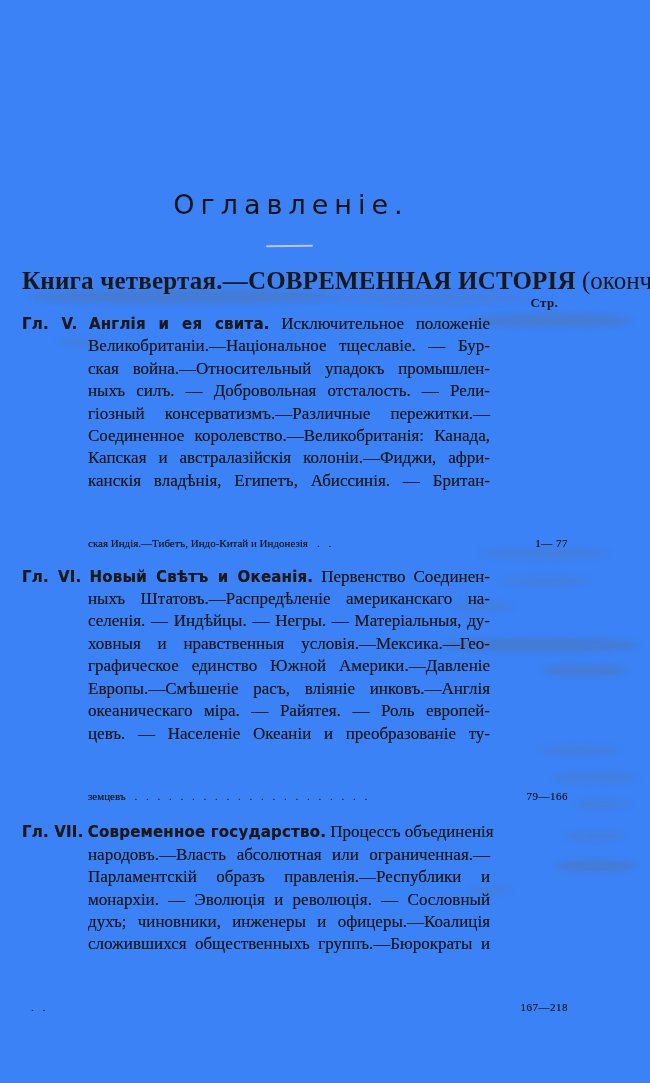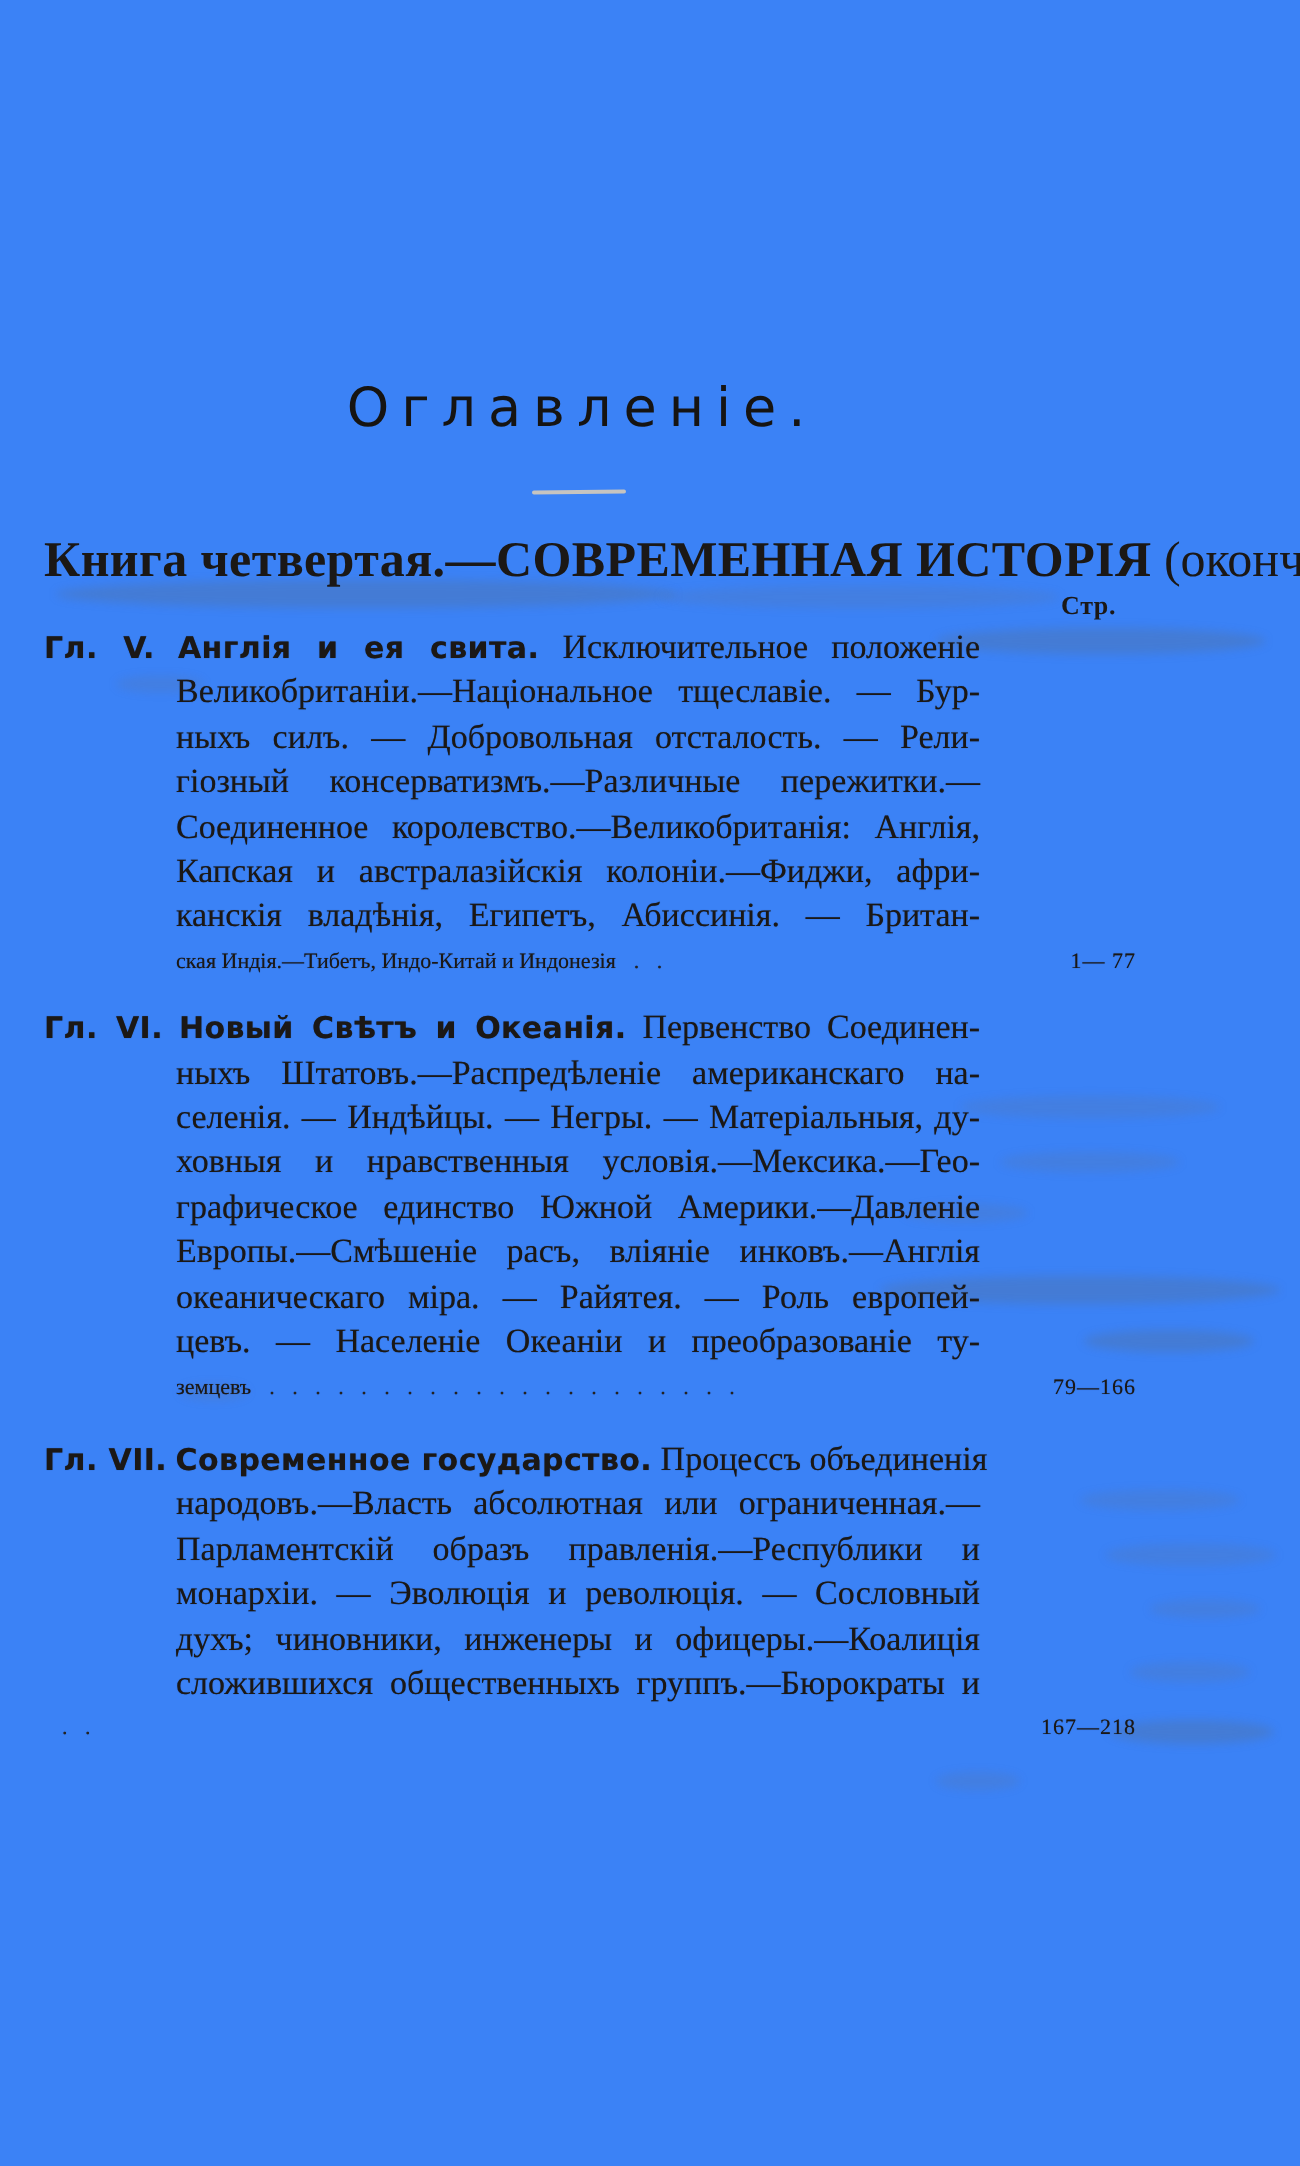--- a/index.html
+++ b/index.html
@@ -113,6 +113,7 @@
       <div class="chapter">
         <div class="line first"><span class="lead">Гл. V.</span> <span class="lead">Англія и ея свита.</span> <span>Исключительное положеніе</span></div>
         <div class="line cont">Великобританіи.—Національное тщеславіе. — Бур-</div>
+        <div class="line cont">ская война.—Относительный упадокъ промышлен-</div>
         <div class="line cont">ныхъ силъ. — Добровольная отсталость. — Рели-</div>
         <div class="line cont">гіозный консерватизмъ.—Различные пережитки.—</div>
         <div class="line cont">Соединенное королевство.—Великобританія: Англія,</div>

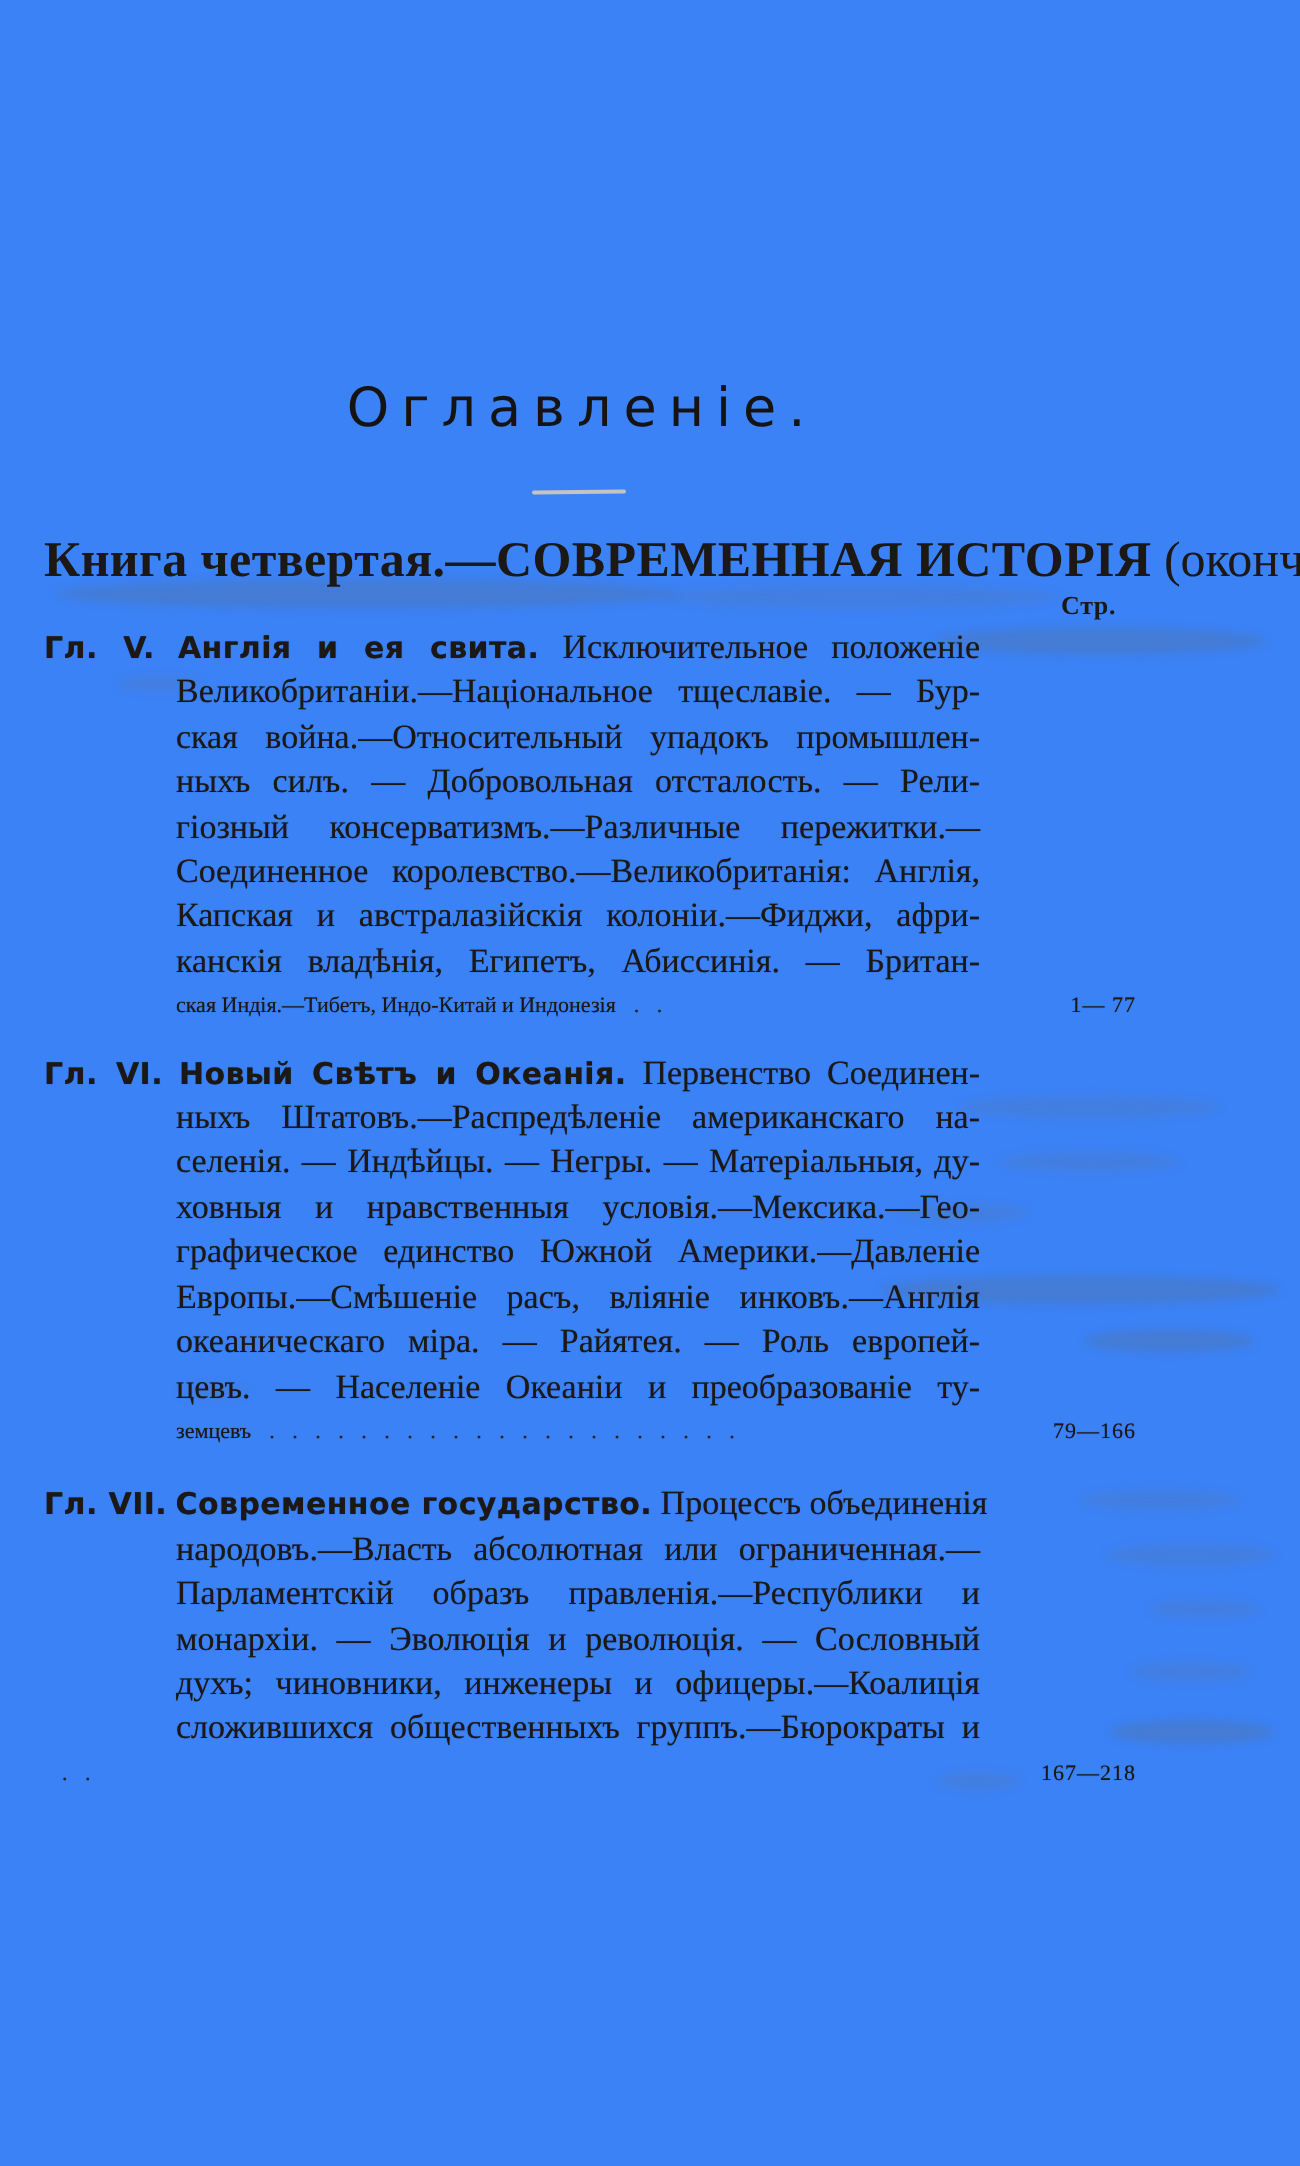--- a/index.html
+++ b/index.html
@@ -116,7 +116,7 @@
         <div class="line cont">ская война.—Относительный упадокъ промышлен-</div>
         <div class="line cont">ныхъ силъ. — Добровольная отсталость. — Рели-</div>
         <div class="line cont">гіозный консерватизмъ.—Различные пережитки.—</div>
-        <div class="line cont">Соединенное королевство.—Великобританія: Англія,</div>
+        <div class="line cont">Соединенное королевство.—Великобританія: Канада,</div>
         <div class="line cont">Капская и австралазійскія колоніи.—Фиджи, афри-</div>
         <div class="line cont">канскія владѣнія, Египетъ, Абиссинія. — Британ-</div>
         <div class="tail">

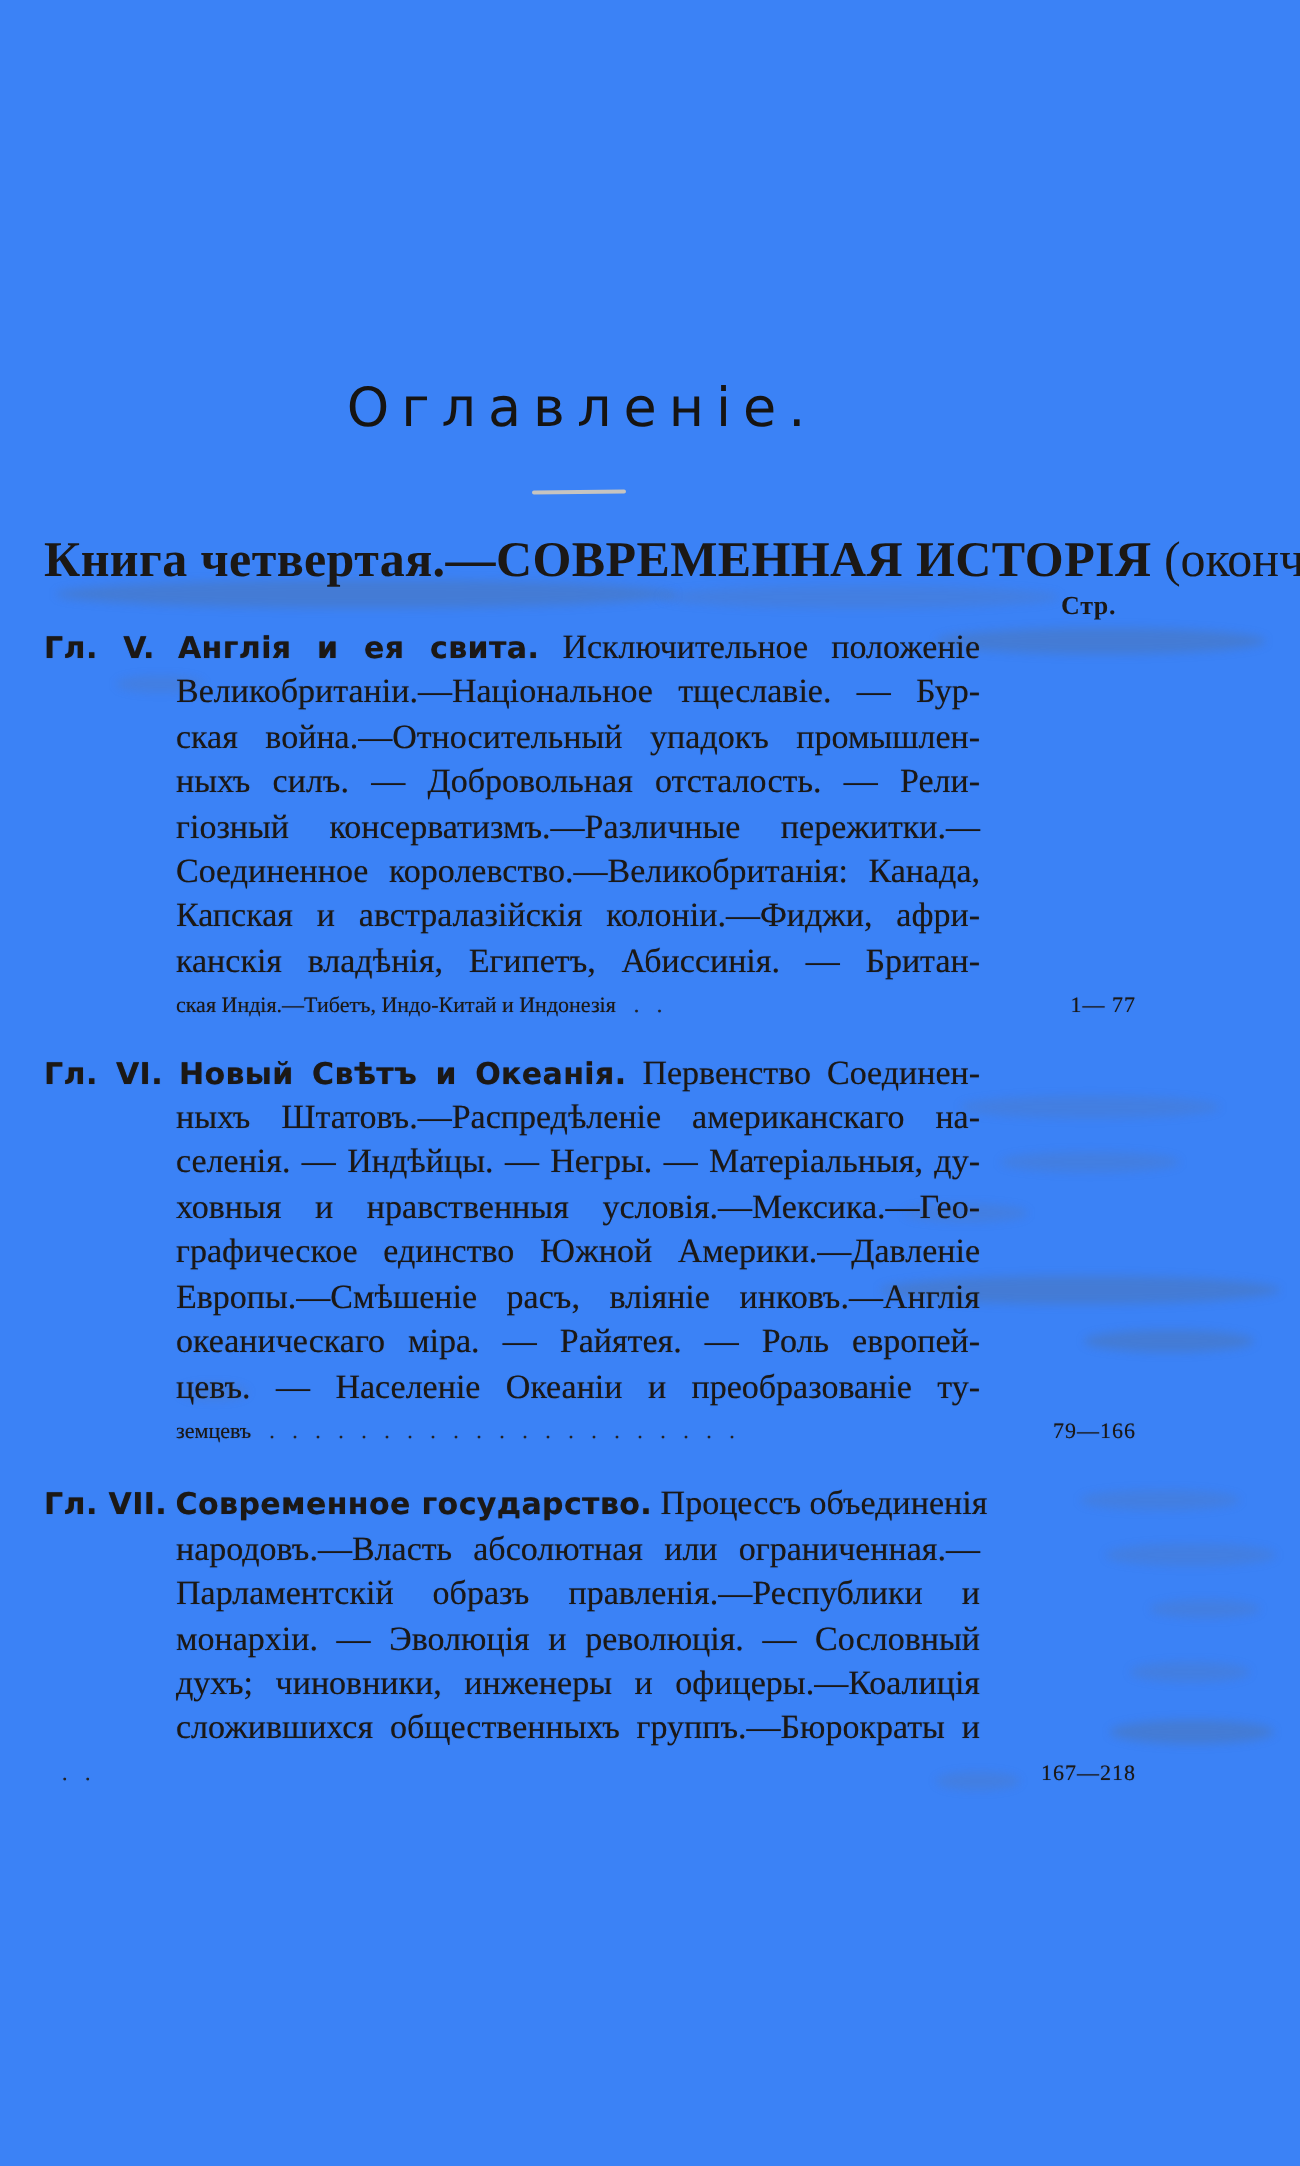--- a/index.html
+++ b/index.html
@@ -68,7 +68,7 @@
     margin-left:9px;letter-spacing:3px;white-space:nowrap;
     overflow:hidden;color:#242220;flex-shrink:1;
   }
-  .pages{margin-left:auto;white-space:nowrap;letter-spacing:.5px;}
+  .pages{margin-left:auto;white-space:nowrap;letter-spacing:.5px;margin-top:40px;}
   
   .smudge{
     position:absolute;border-radius:50%;

